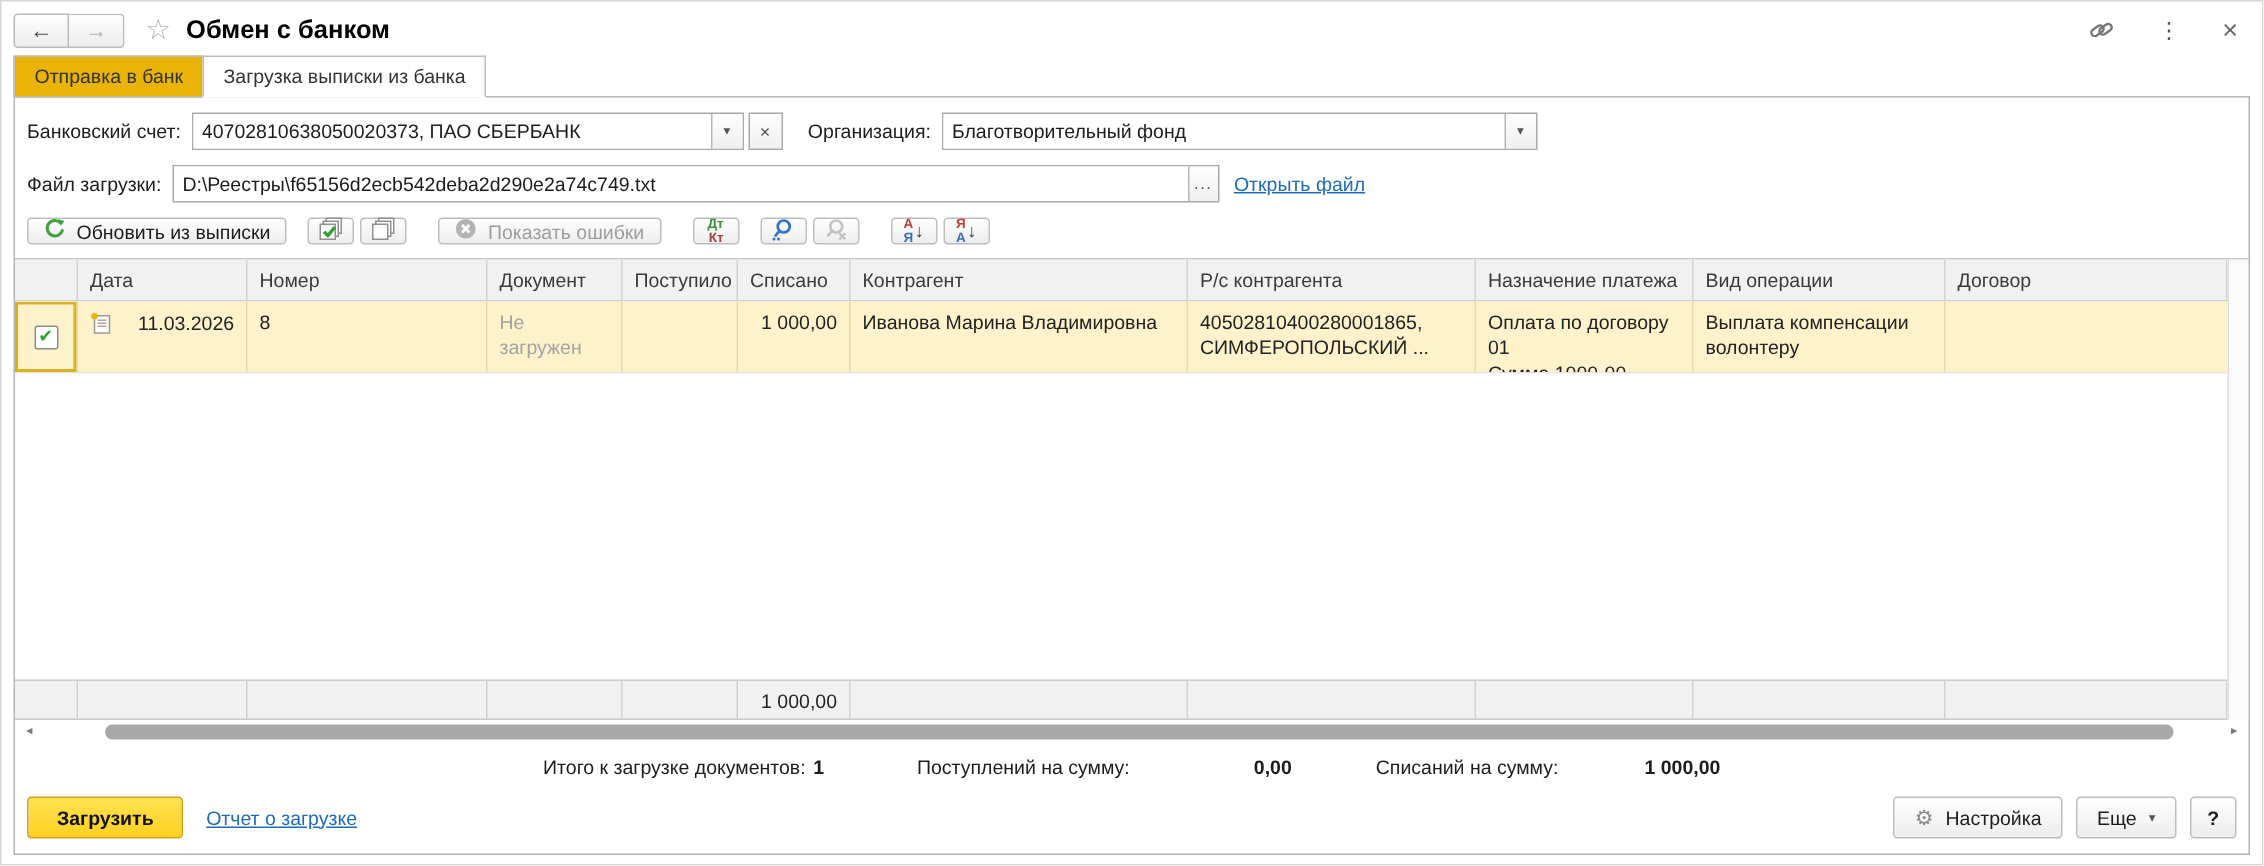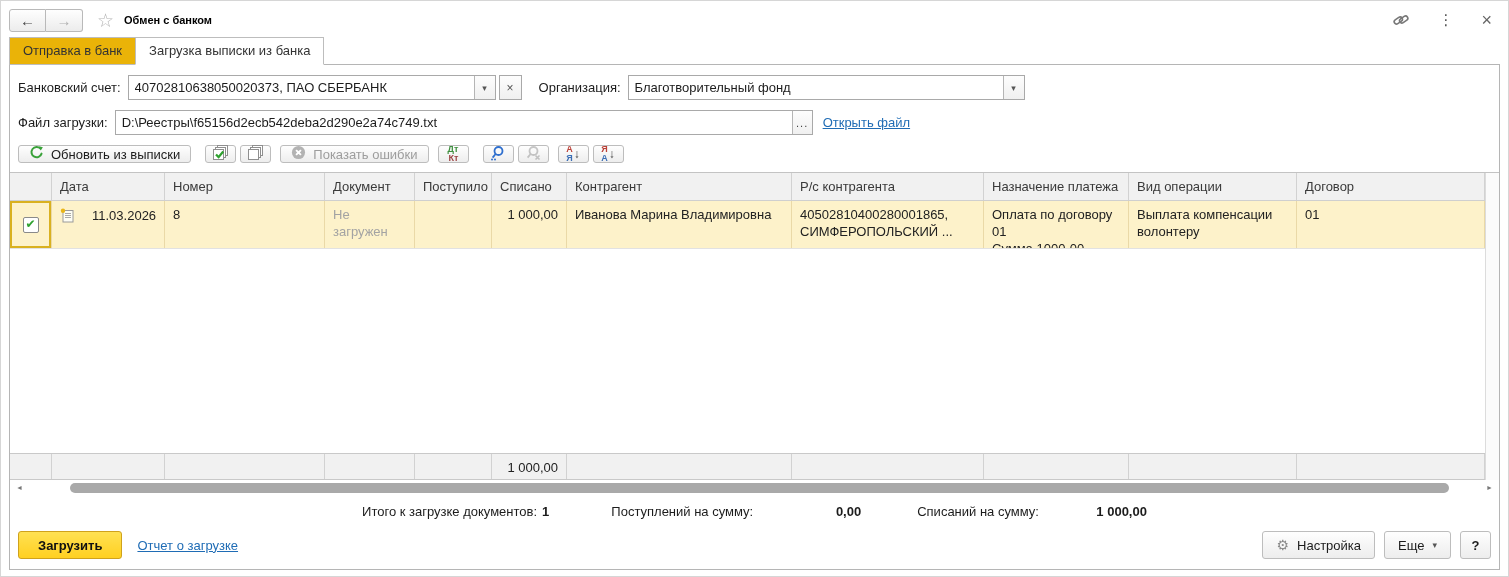--- a/index.html
+++ b/index.html
@@ -15,7 +15,7 @@
   .nav-btn:last-child { border-radius:0 3px 3px 0; border-left:none; }
   .nav-btn .dim { color:#b0b0b0; }
   .star { font-size:19px; color:#b4b4b4; margin:0 10px 0 14px; cursor:pointer; }
-  .title { font-size:11px; font-weight:700; color:#000; }
+  .title { font-size:17px; font-weight:700; color:#000; }
   .tb-right { margin-left:auto; display:flex; align-items:center; gap:28px; }
   .chain { display:flex; cursor:pointer; }
   .dots { font-size:15px; color:#555; cursor:pointer; letter-spacing:0; }

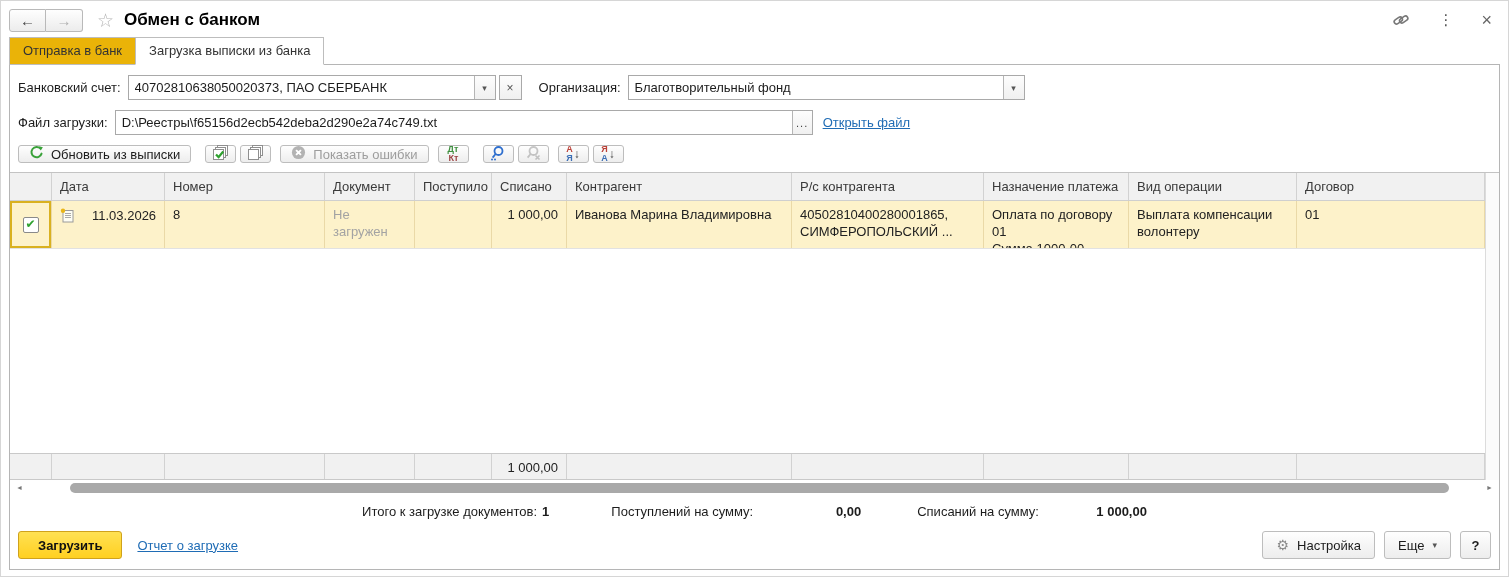--- a/index.html
+++ b/index.html
@@ -50,7 +50,7 @@
   .tbtn { height:18px; border:1px solid #bdbdbd; border-radius:3px; background:linear-gradient(#fefefe,#ededed); display:flex; align-items:center; justify-content:center; padding:0 10px; gap:7px; font:inherit; color:#1c1c1c; cursor:pointer; }
   .tbtn.icon-only { width:31px; padding:0; }
   .tbtn.disabled { color:#9d9d9d; cursor:default; }
-  .gap-s { margin-left:4px; } .gap-m { margin-left:14px; } .gap-l { margin-left:9px; }
+  .gap-s { margin-left:4px; } .gap-m { margin-left:14px; } .gap-l { margin-left:21px; }
   .dtkt { display:flex; flex-direction:column; font-size:9px; font-weight:700; line-height:9px; }
   .dtkt .dt { color:#3e8e3e; align-self:flex-start; }
   .dtkt .kt { color:#9c4444; align-self:flex-end; }

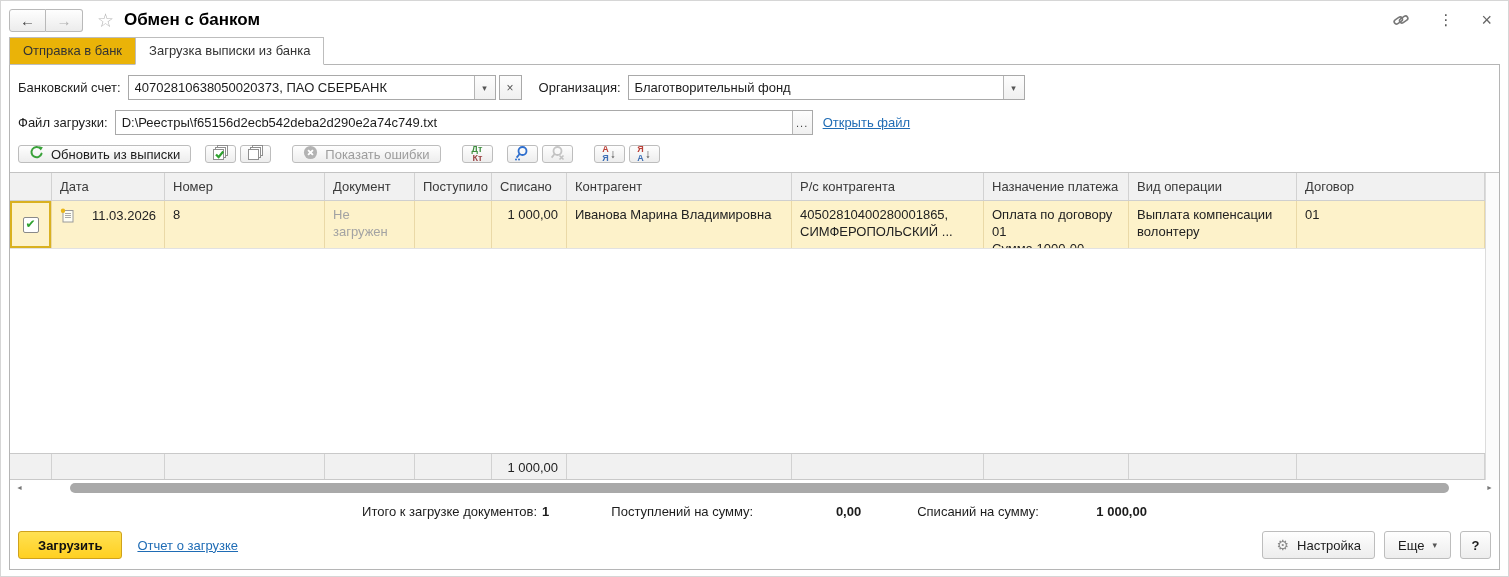--- a/index.html
+++ b/index.html
@@ -300,7 +300,6 @@
 Сумма 1000-00...</div>
           <div class="tc c-op pre">Выплата компенсации
 волонтеру</div>
-          <div class="tc c-dog">01</div>
         </div>
 
         <div class="tfiller"></div>

